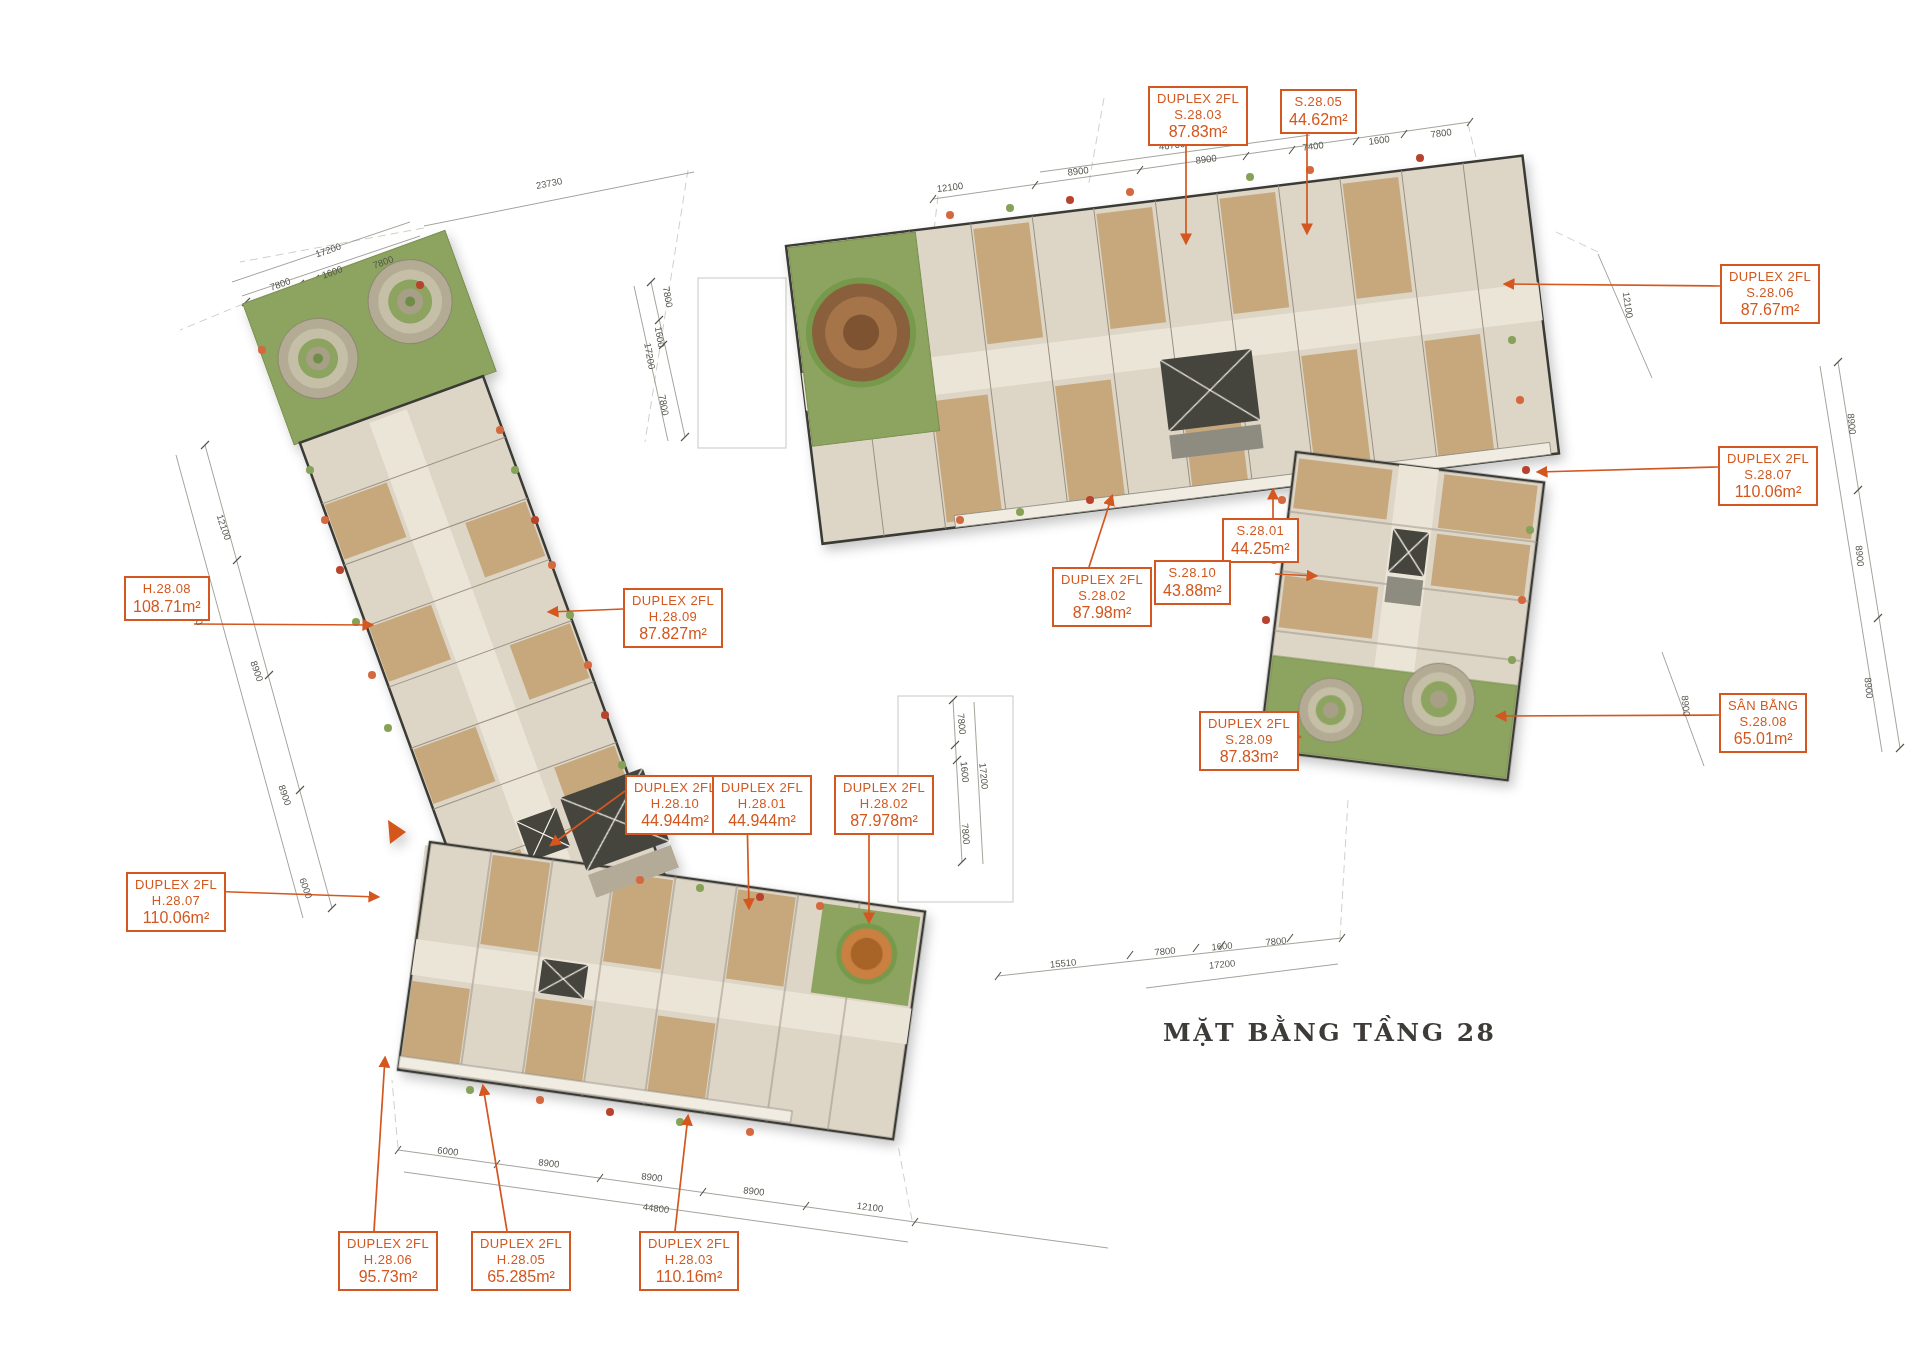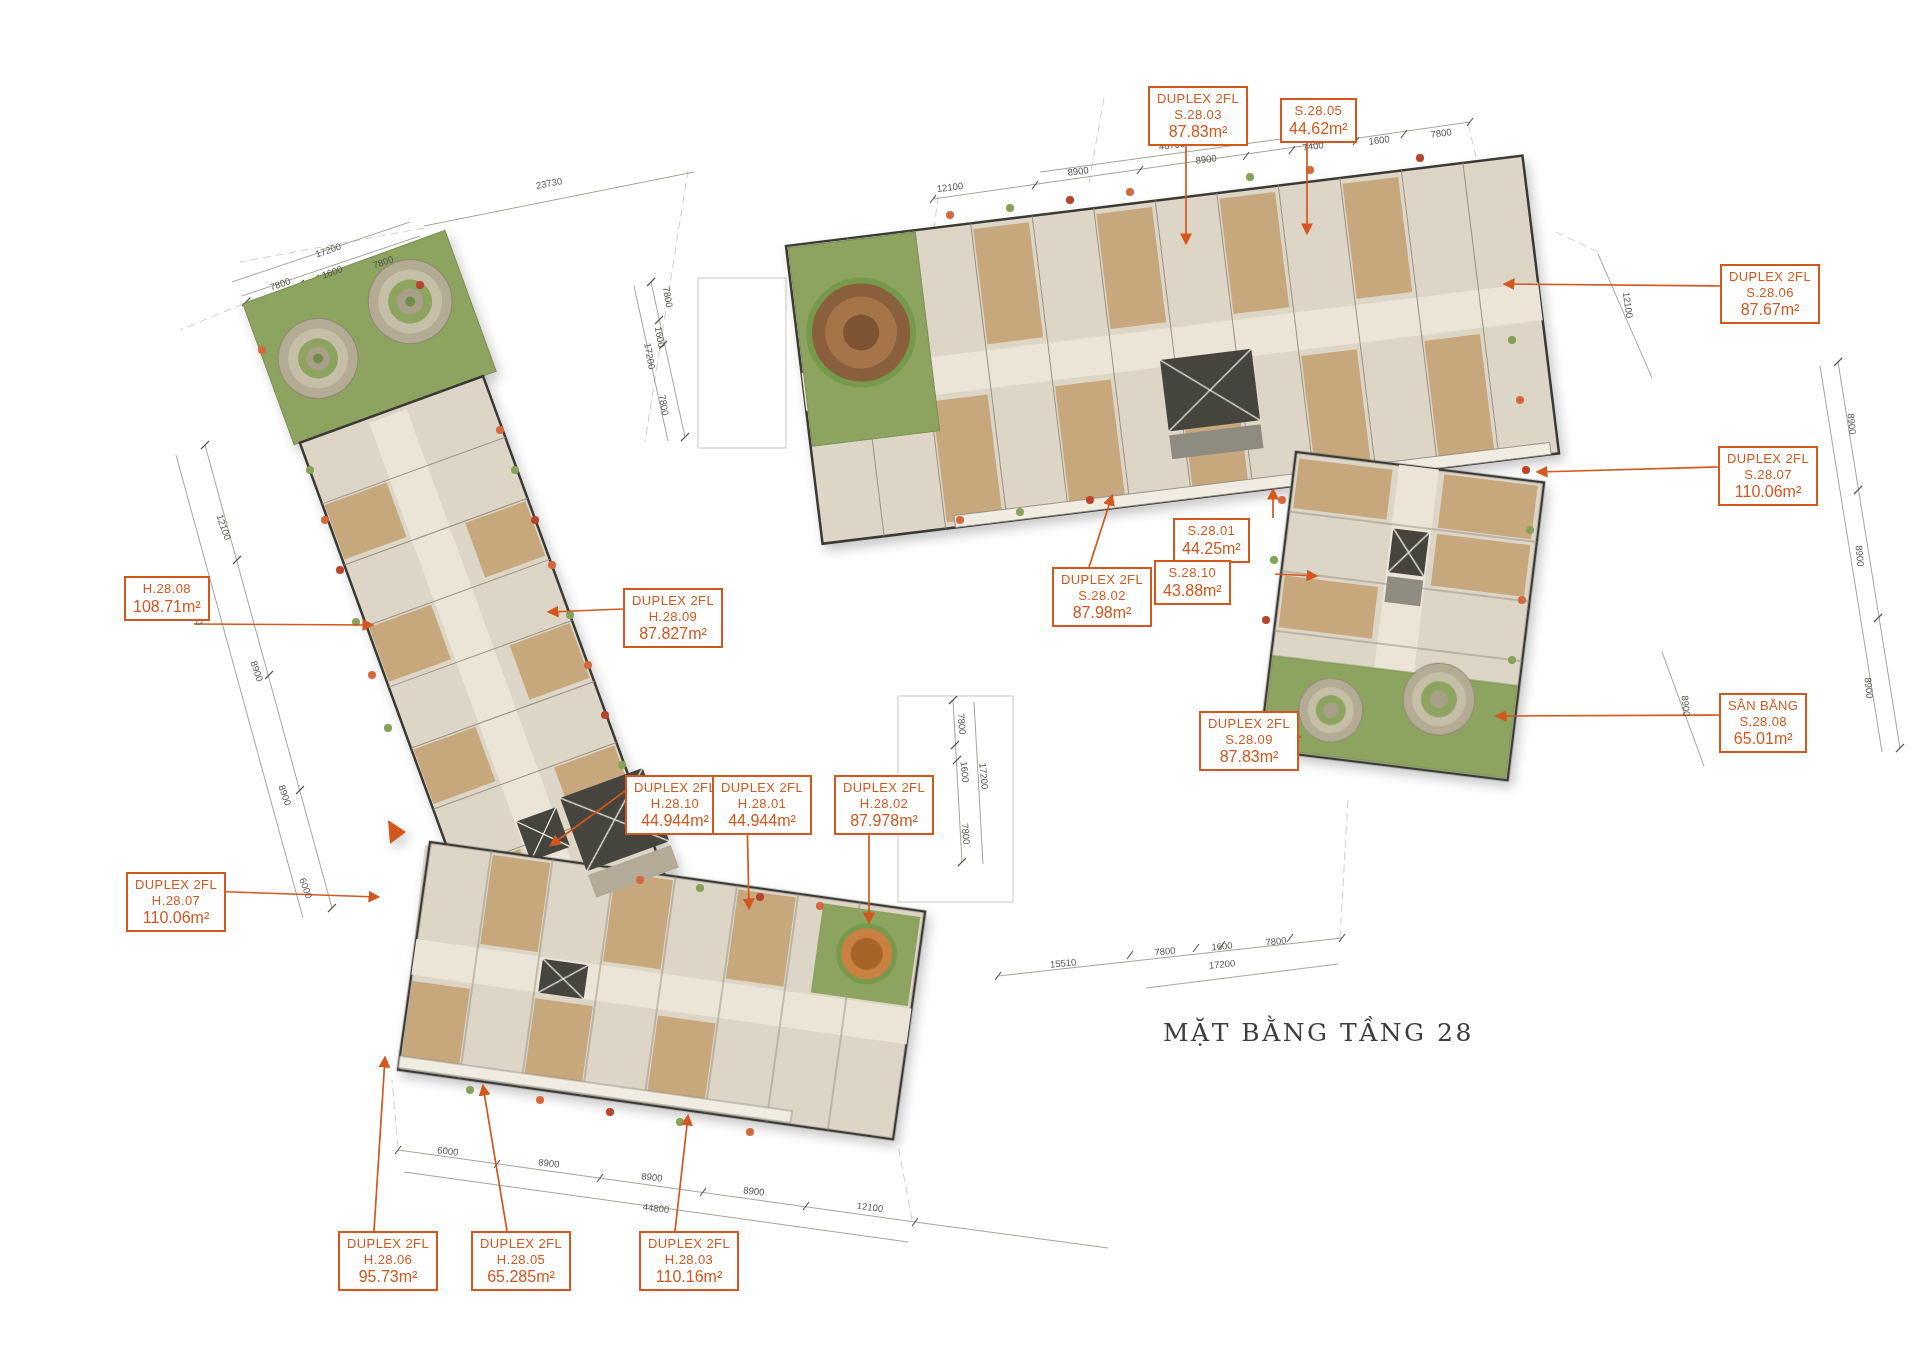--- a/index.html
+++ b/index.html
@@ -314,7 +314,7 @@
     <div class="l1">S.28.03</div>
     <div class="l3">87.83m²</div>
   </div>
-  <div class="ulabel" style="left:1280px;top:98px">
+  <div class="ulabel" style="left:1280px;top:89px">
     <div class="l1">S.28.05</div>
     <div class="l3">44.62m²</div>
   </div>

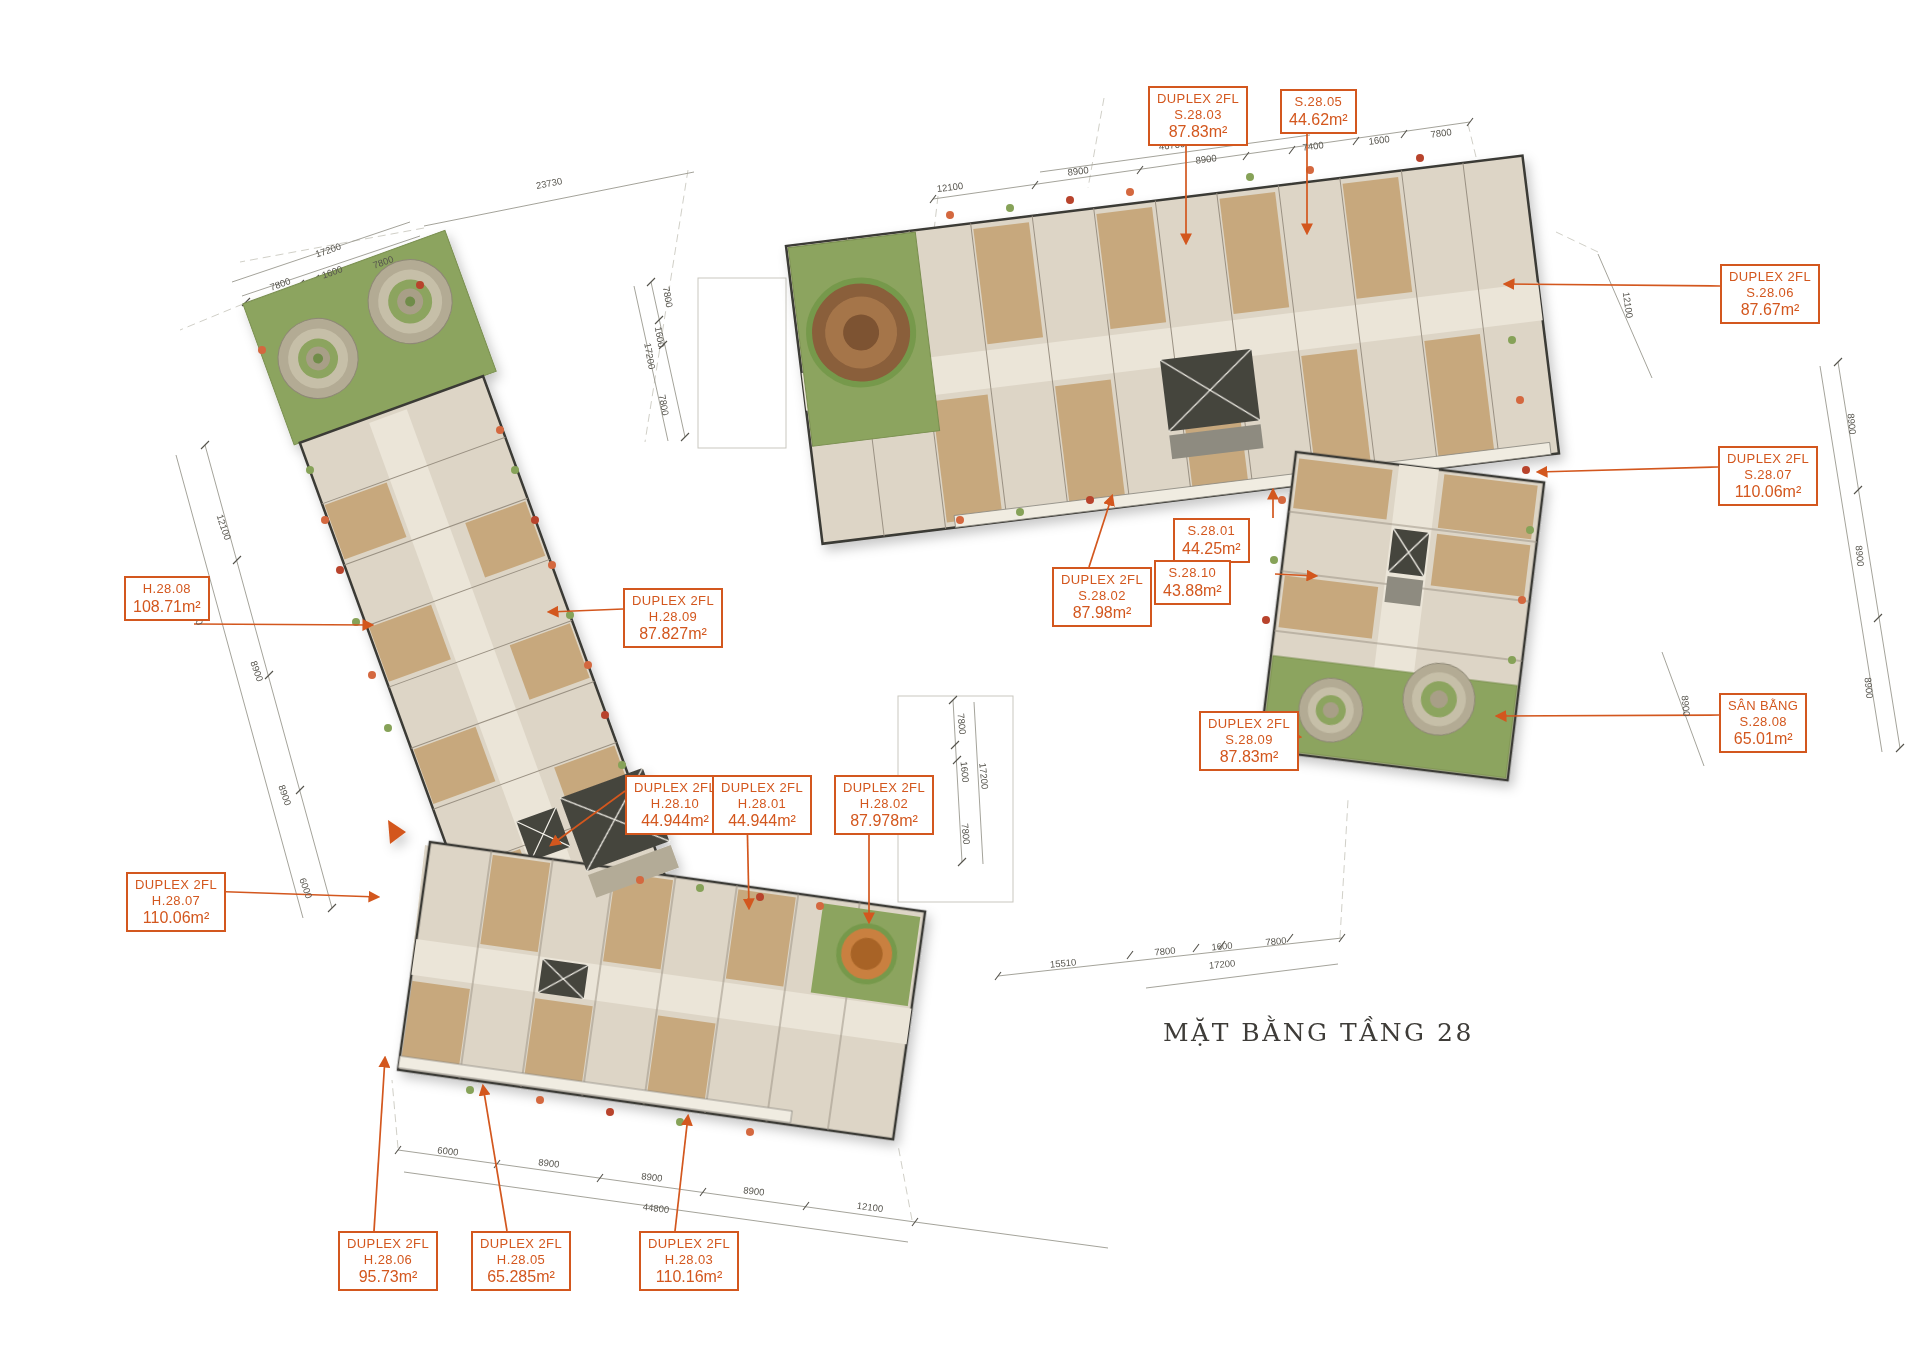--- a/index.html
+++ b/index.html
@@ -338,7 +338,7 @@
     <div class="l1">S.28.09</div>
     <div class="l3">87.83m²</div>
   </div>
-  <div class="ulabel" style="left:1173px;top:518px">
+  <div class="ulabel" style="left:1222px;top:518px">
     <div class="l1">S.28.01</div>
     <div class="l3">44.25m²</div>
   </div>

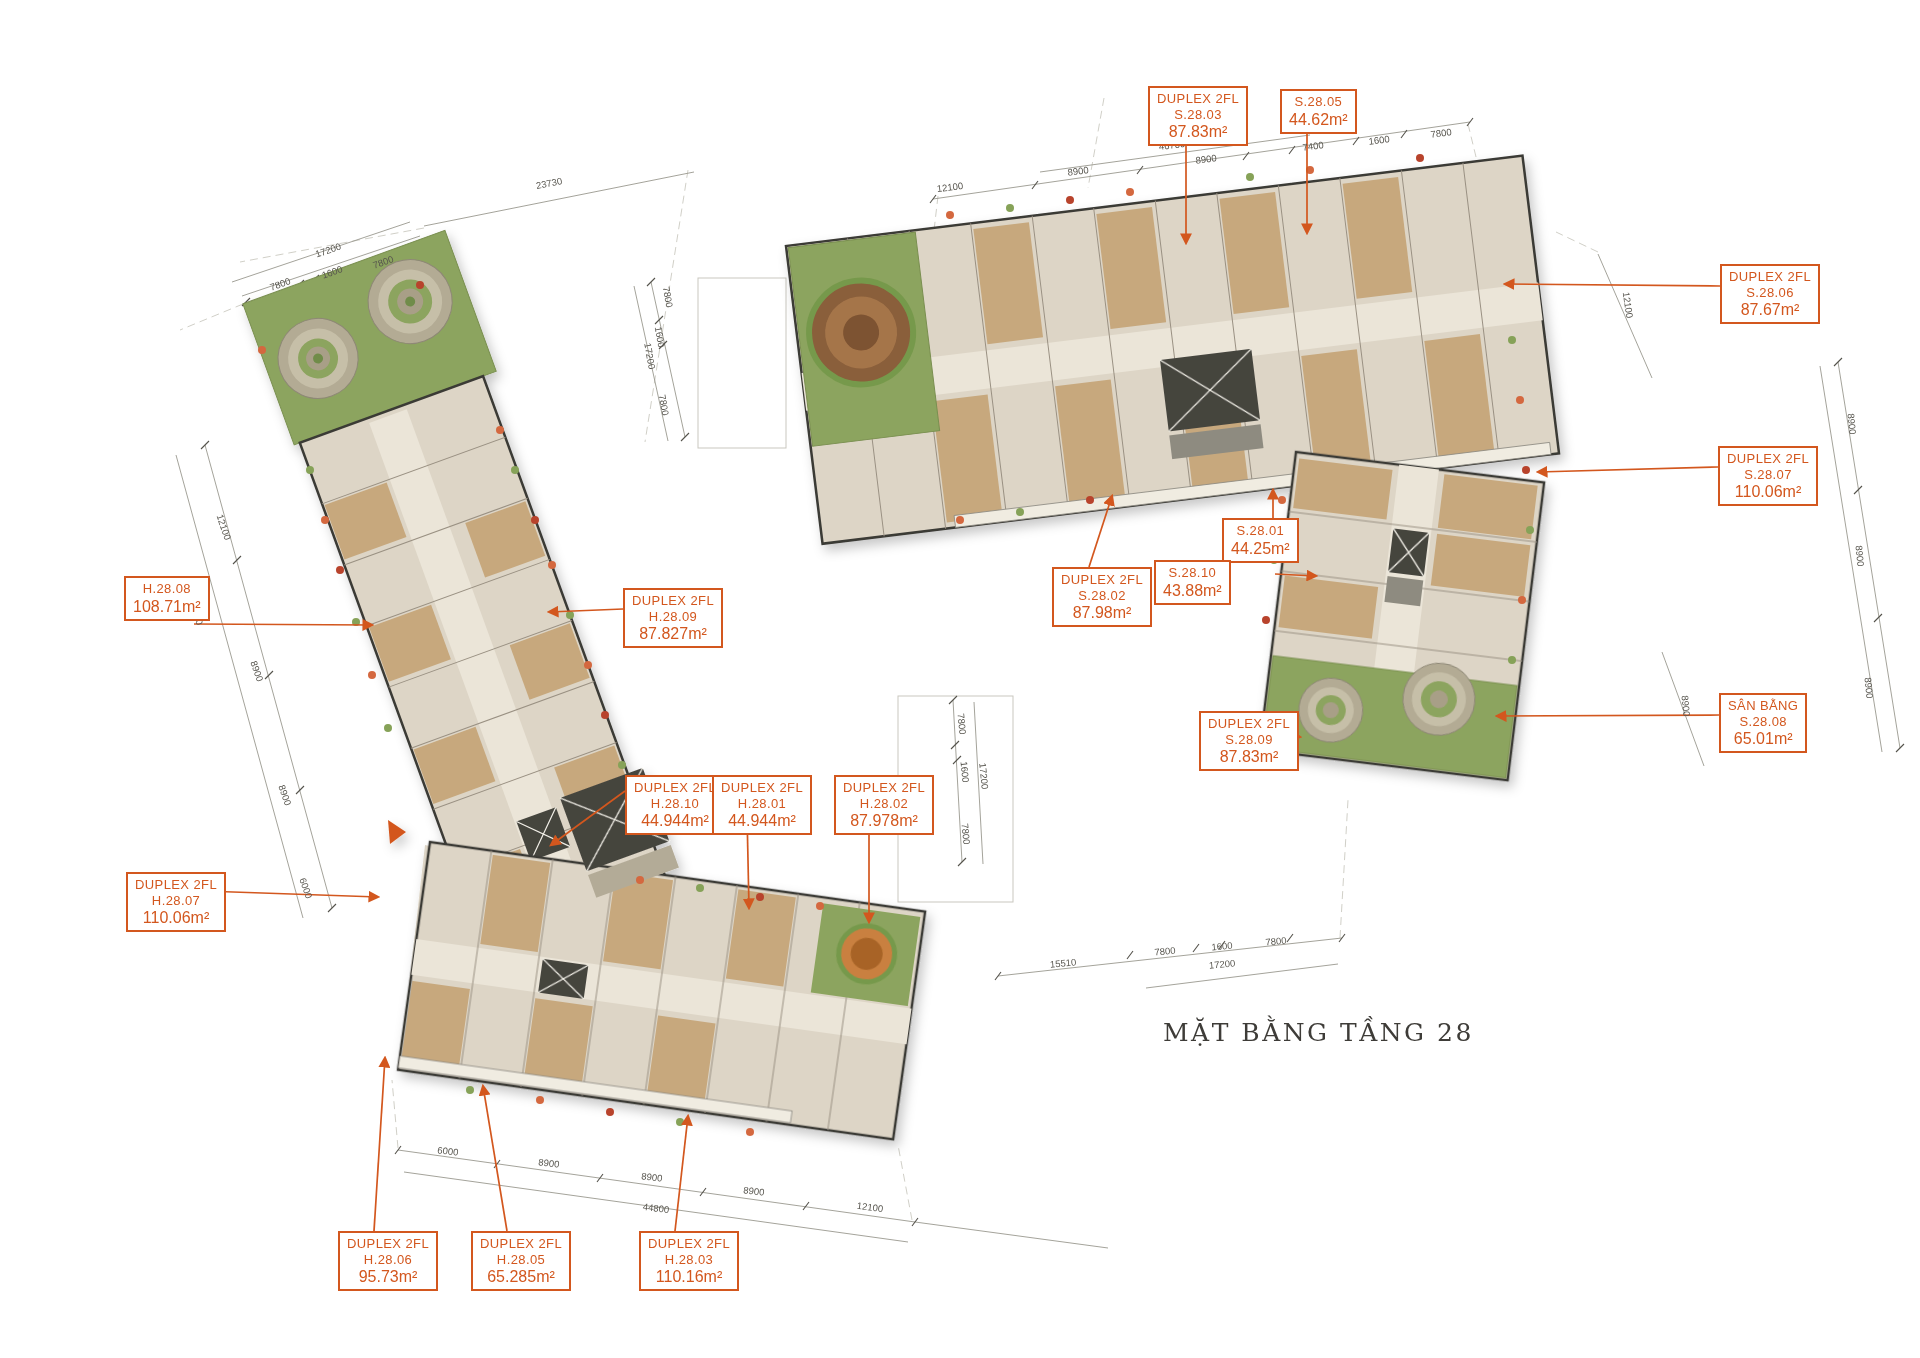--- a/index.html
+++ b/index.html
@@ -15,7 +15,7 @@
   .ulabel .l1{font-weight:400;font-size:13px;letter-spacing:.4px;}
   .ulabel .l3{font-weight:400;font-size:16px;}
   #plan-title{position:absolute;left:1163px;top:1018px;z-index:25;
-              font-family:"DejaVu Serif",serif;font-weight:400;font-size:25px;
+              font-family:"DejaVu Serif",serif;font-weight:700;font-size:25px;
               letter-spacing:2.5px;color:#3e3c38;white-space:nowrap;}
 </style>
 </head>

